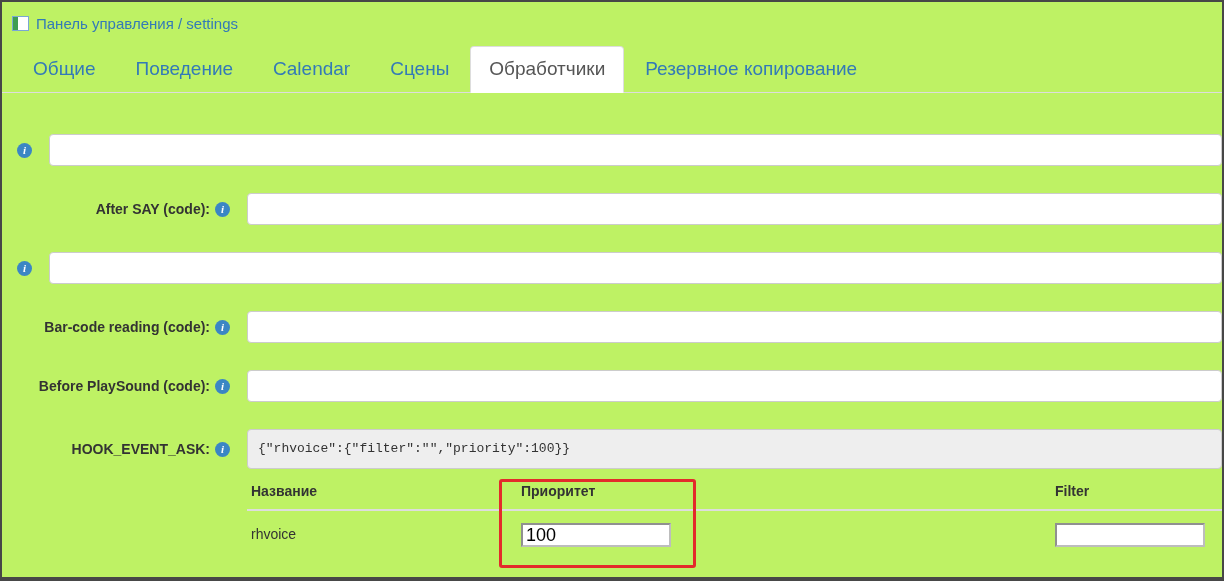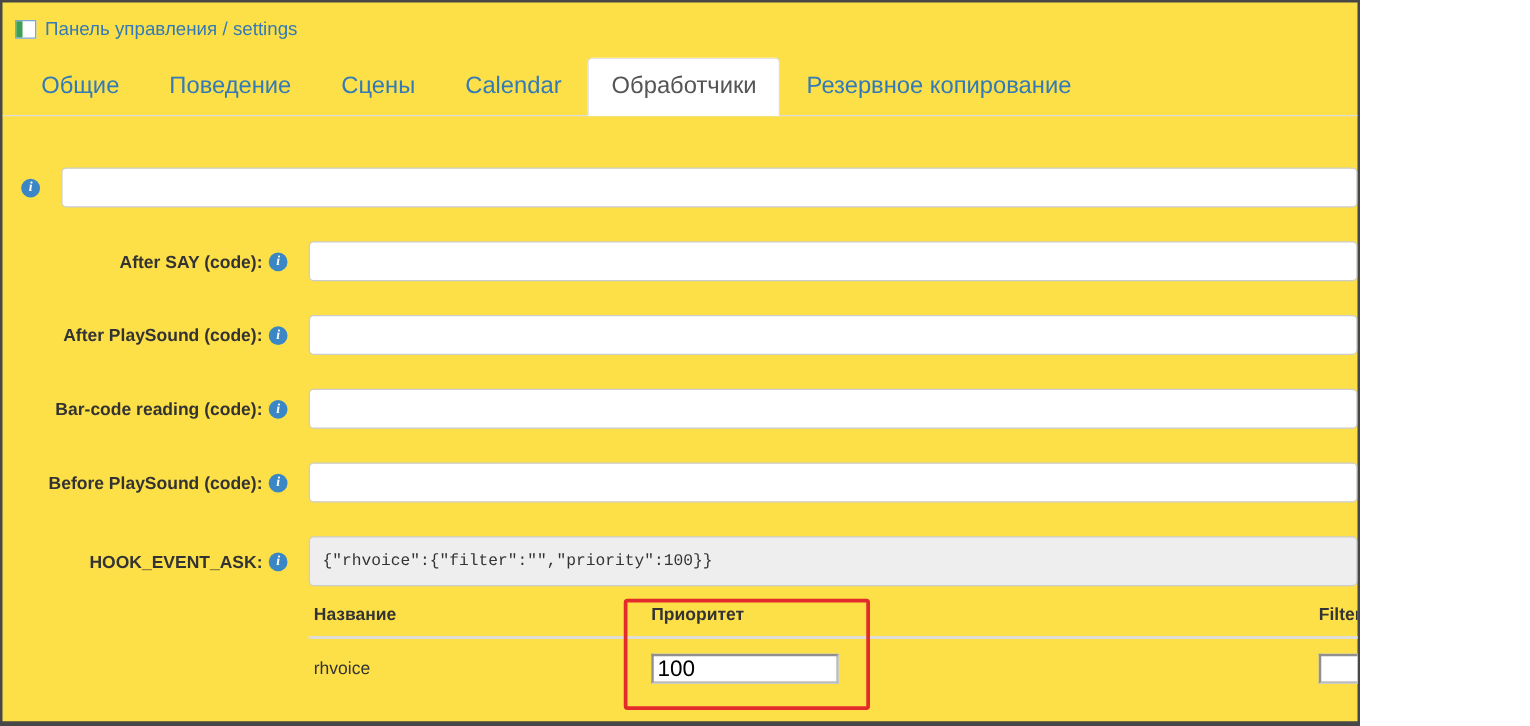--- a/index.html
+++ b/index.html
@@ -4,8 +4,8 @@
 <style>
   html,body { margin:0; padding:0; background:#fff; font-family:"Liberation Sans",sans-serif; }
   .frame {
-    position:relative; width:1088px; height:581px; box-sizing:border-box;
-    border:2px solid #474747; border-bottom-width:4px; background:#fde047; overflow:hidden;
+    position:relative; width:1224px; height:581px; box-sizing:border-box;
+    border:2px solid #474747; border-bottom-width:4px; background:#bef264; overflow:hidden;
   }
   
   .header { display:flex; align-items:center; gap:7px; padding:13px 10px 0 10px; }

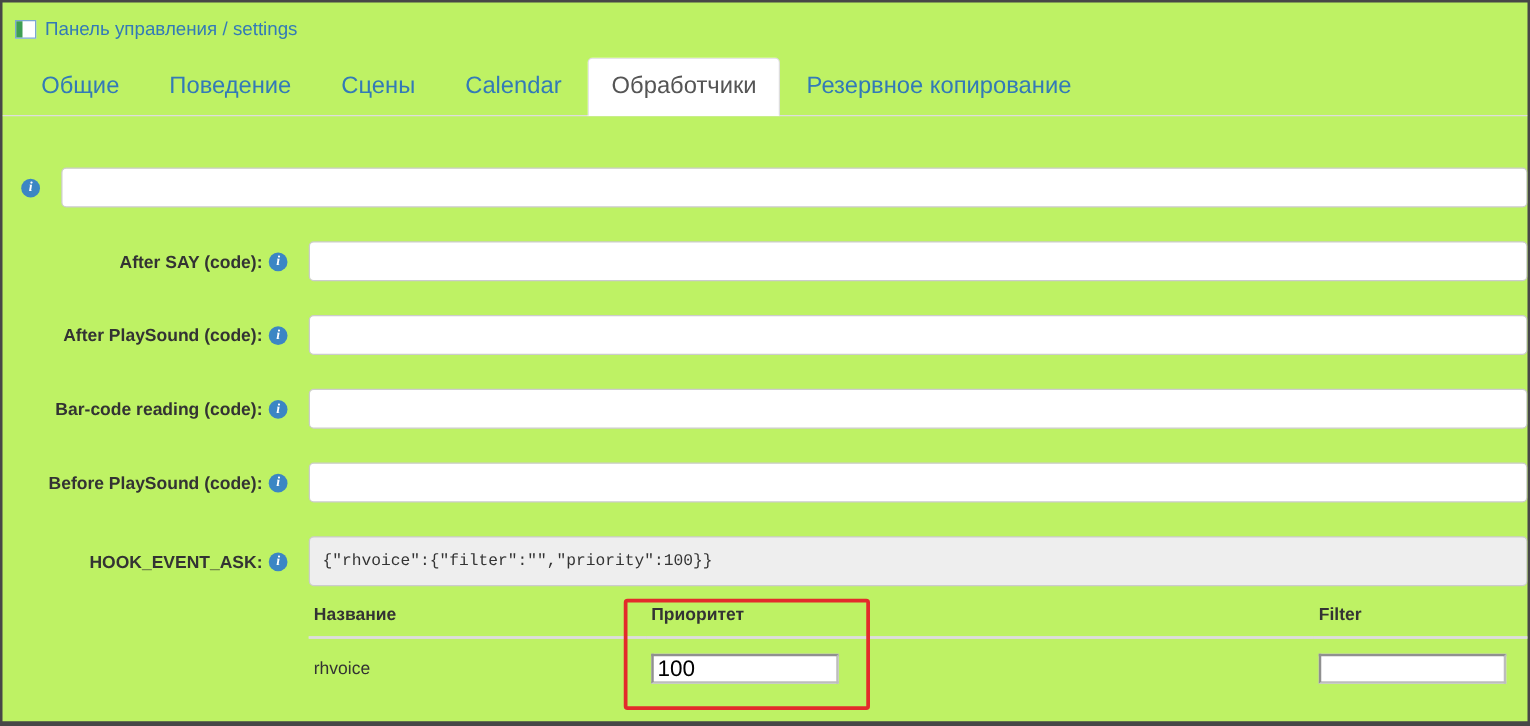--- a/index.html
+++ b/index.html
@@ -88,10 +88,10 @@
       <a>Поведение</a>
     </li>
     <li class="tab">
-      <a>Сцены</a>
+      <a>Calendar</a>
     </li>
     <li class="tab">
-      <a>Calendar</a>
+      <a>Сцены</a>
     </li>
     <li class="tab active">
       <a>Обработчики</a>

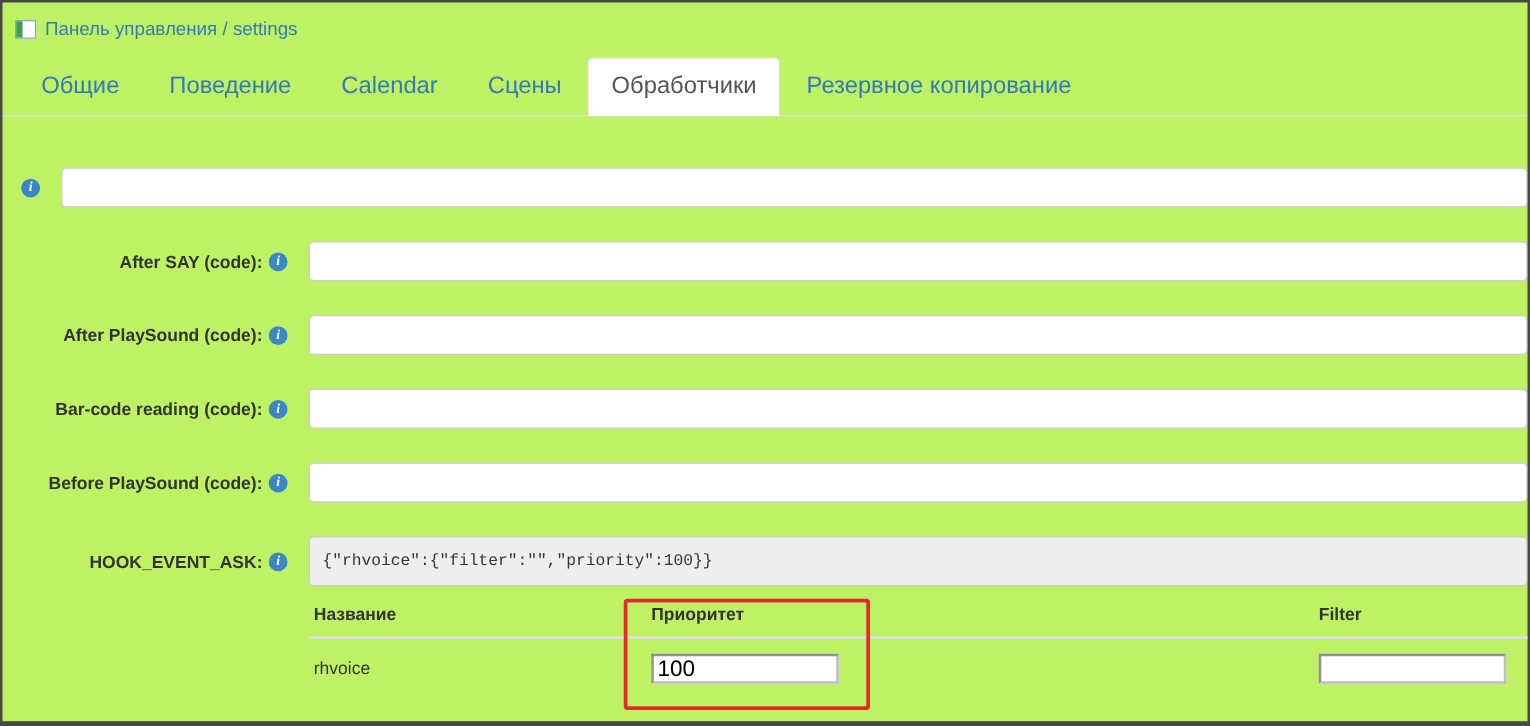--- a/index.html
+++ b/index.html
@@ -115,7 +115,6 @@
     </div>
 
     <div class="form-row">
-      <label class="form-label">After PlaySound (code):</label>
       <span class="info-icon">i</span>
       <input class="form-input" type="text" value="" style="">
     </div>

